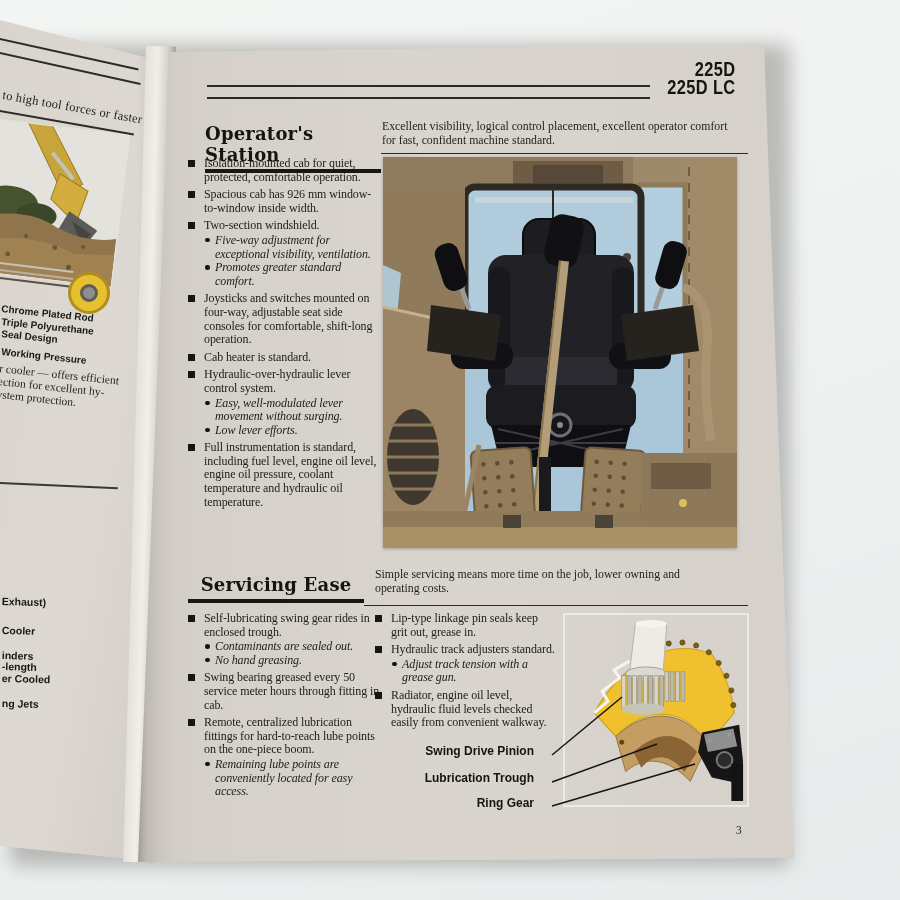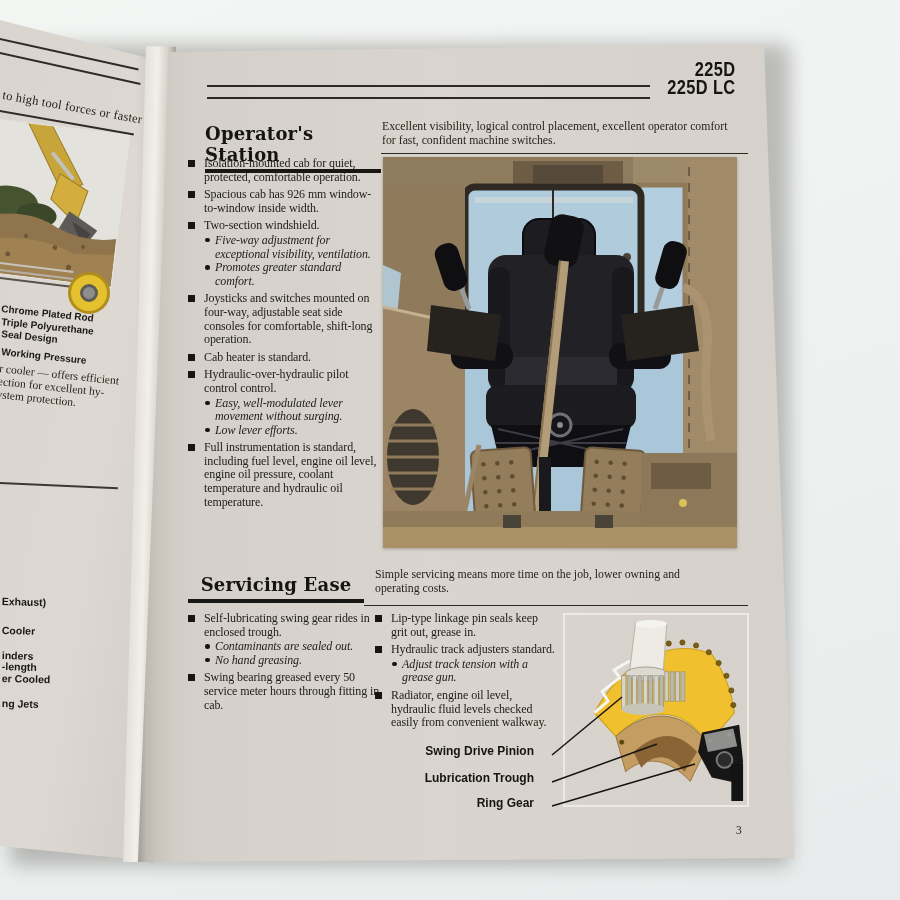--- a/index.html
+++ b/index.html
@@ -153,7 +153,7 @@
     <div class="abs thin-rule" style="left:251px;top:109px;width:367px;"></div>
     <div class="abs intro" style="left:252px;top:76px;width:372px;">
       <div>Excellent visibility, logical control placement, excellent operator comfort</div>
-      <div>for fast, confident machine switches.</div>
+      <div>for fast, confident machine standard.</div>
     </div>
     <ul class="abs bullets" style="left:58px;top:113px;width:194px;">
         <li class="b-item"><span class="sq"></span><span class="bt">Isolation-mounted cab for quiet, protected, comfortable operation.</span></li>

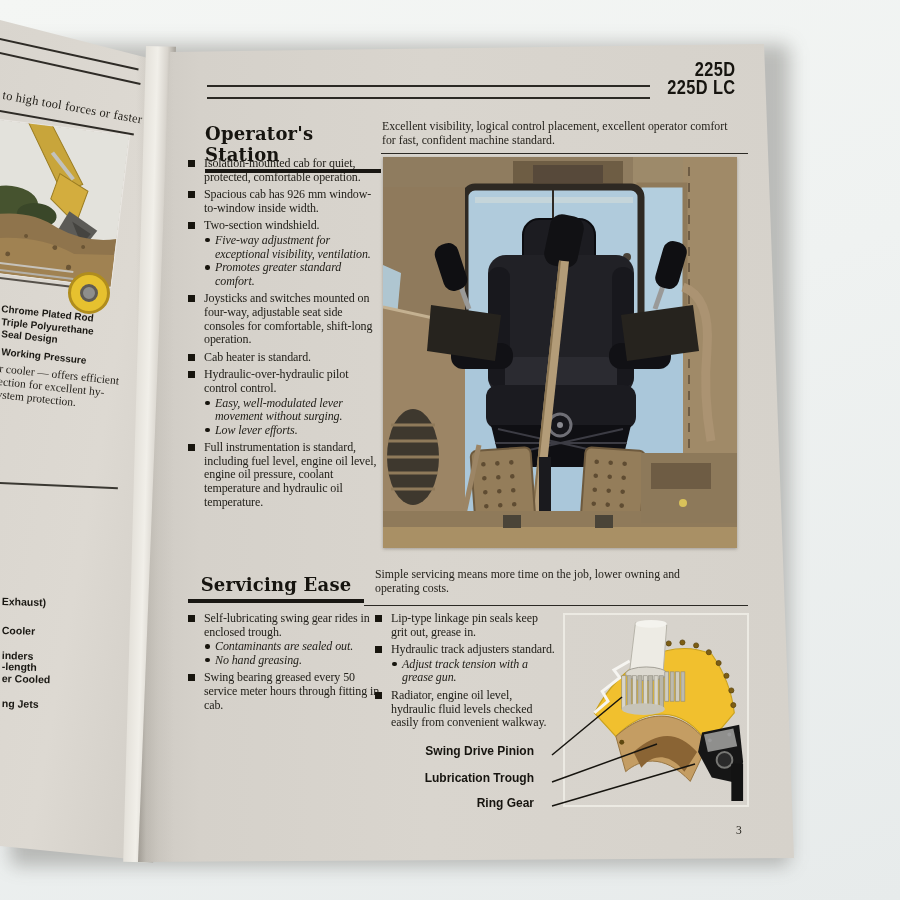--- a/index.html
+++ b/index.html
@@ -164,7 +164,7 @@
           </ul></li>
         <li class="b-item"><span class="sq"></span><span class="bt">Joysticks and switches mounted on four-way, adjustable seat side consoles for comfortable, shift-long operation.</span></li>
         <li class="b-item"><span class="sq"></span><span class="bt">Cab heater is standard.</span></li>
-        <li class="b-item"><span class="sq"></span><span class="bt">Hydraulic-over-hydraulic pilot control control.</span><ul class="subs">
+        <li class="b-item"><span class="sq"></span><span class="bt">Hydraulic-over-hydraulic lever control system.</span><ul class="subs">
             <li class="s-item"><span class="dot"></span><span class="bt">Easy, well-modulated lever movement without surging.</span></li>
             <li class="s-item"><span class="dot"></span><span class="bt">Low lever efforts.</span></li>
           </ul></li>

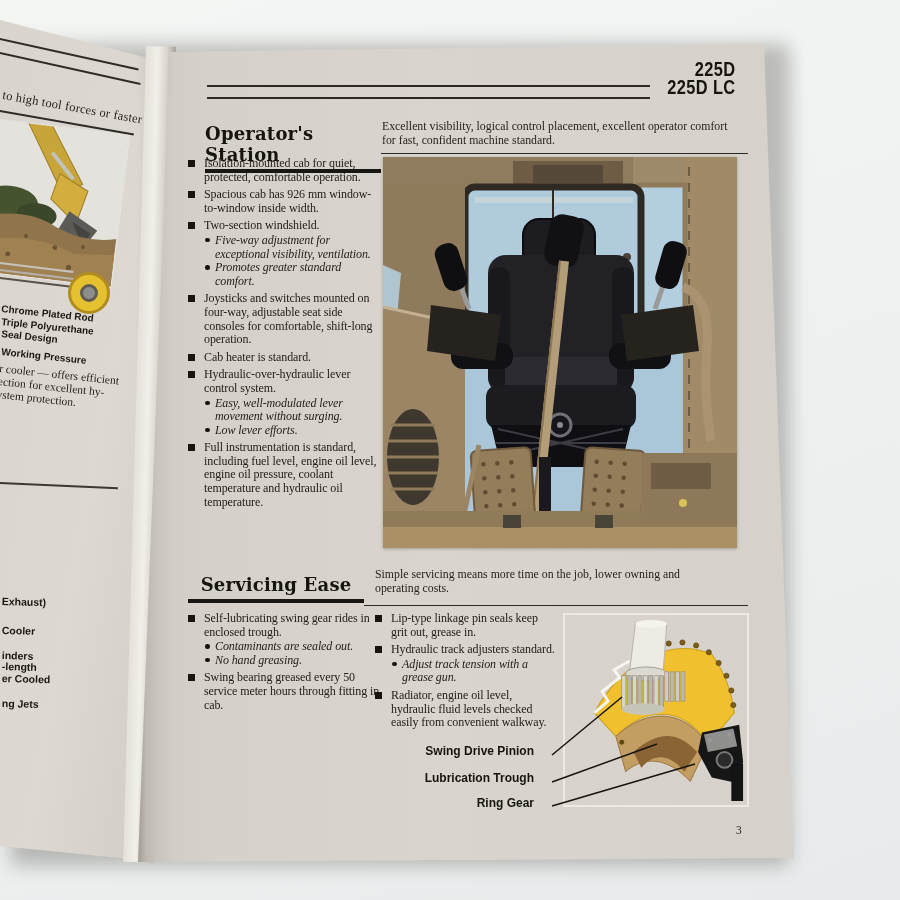--- a/index.html
+++ b/index.html
@@ -283,6 +283,9 @@
             <li class="s-item"><span class="dot"></span><span class="bt">No hand greasing.</span></li>
           </ul></li>
         <li class="b-item"><span class="sq"></span><span class="bt">Swing bearing greased every 50 service meter hours through fitting in cab.</span></li>
+        <li class="b-item"><span class="sq"></span><span class="bt">Remote, centralized lubrication fittings for hard-to-reach lube points on the one-piece boom.</span><ul class="subs">
+            <li class="s-item"><span class="dot"></span><span class="bt">Remaining lube points are conveniently located for easy access.</span></li>
+          </ul></li>
       </ul>
     <ul class="abs bullets" style="left:245px;top:568px;width:182px;">
         <li class="b-item"><span class="sq"></span><span class="bt">Lip-type linkage pin seals keep grit out, grease in.</span></li>

